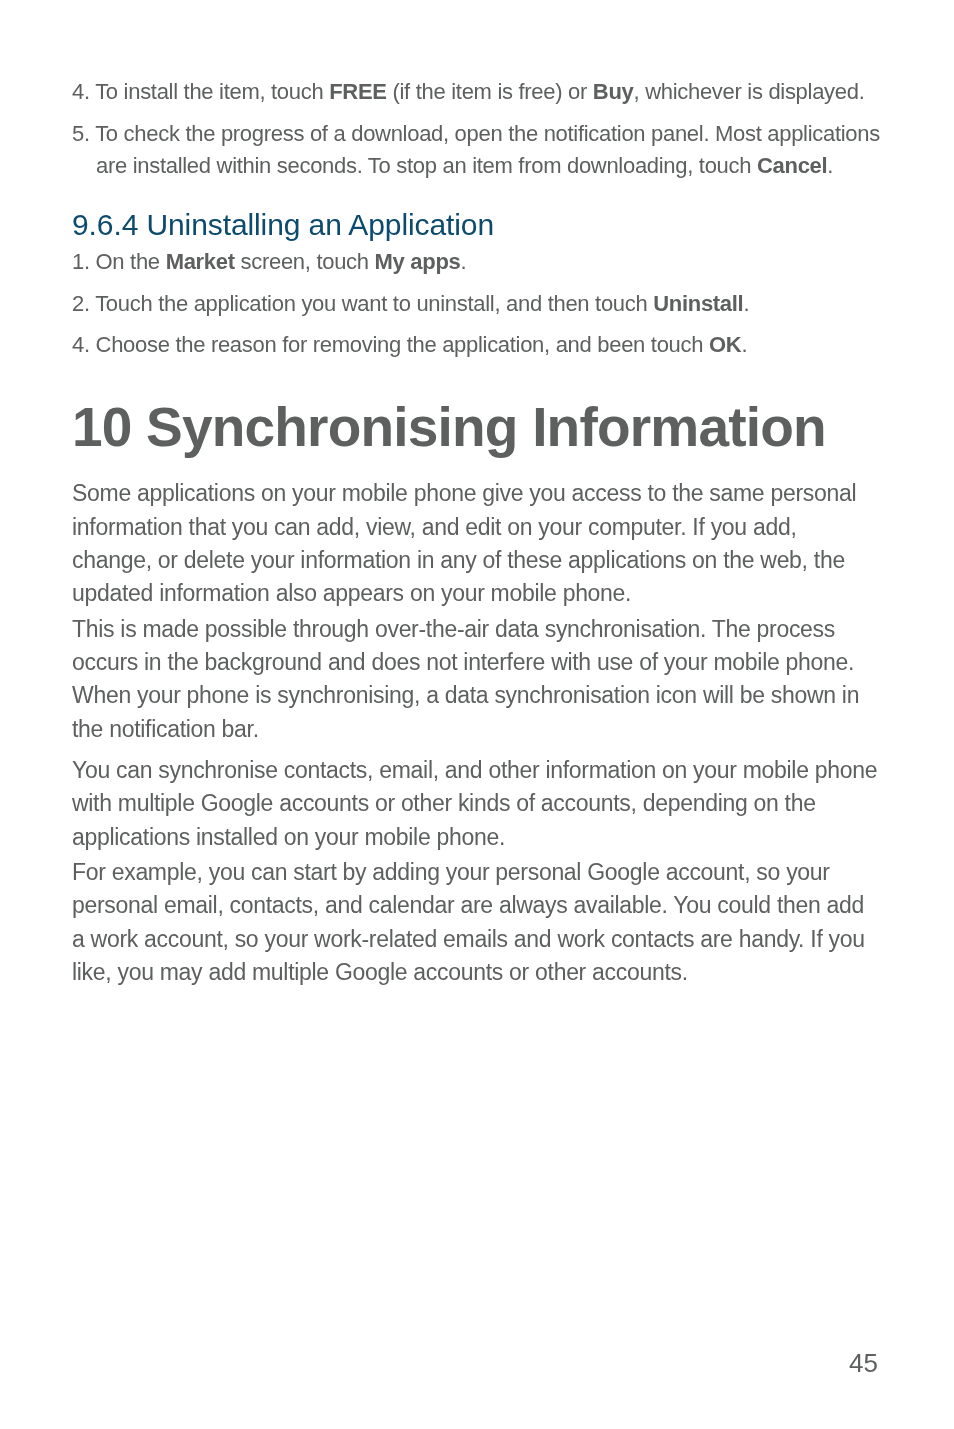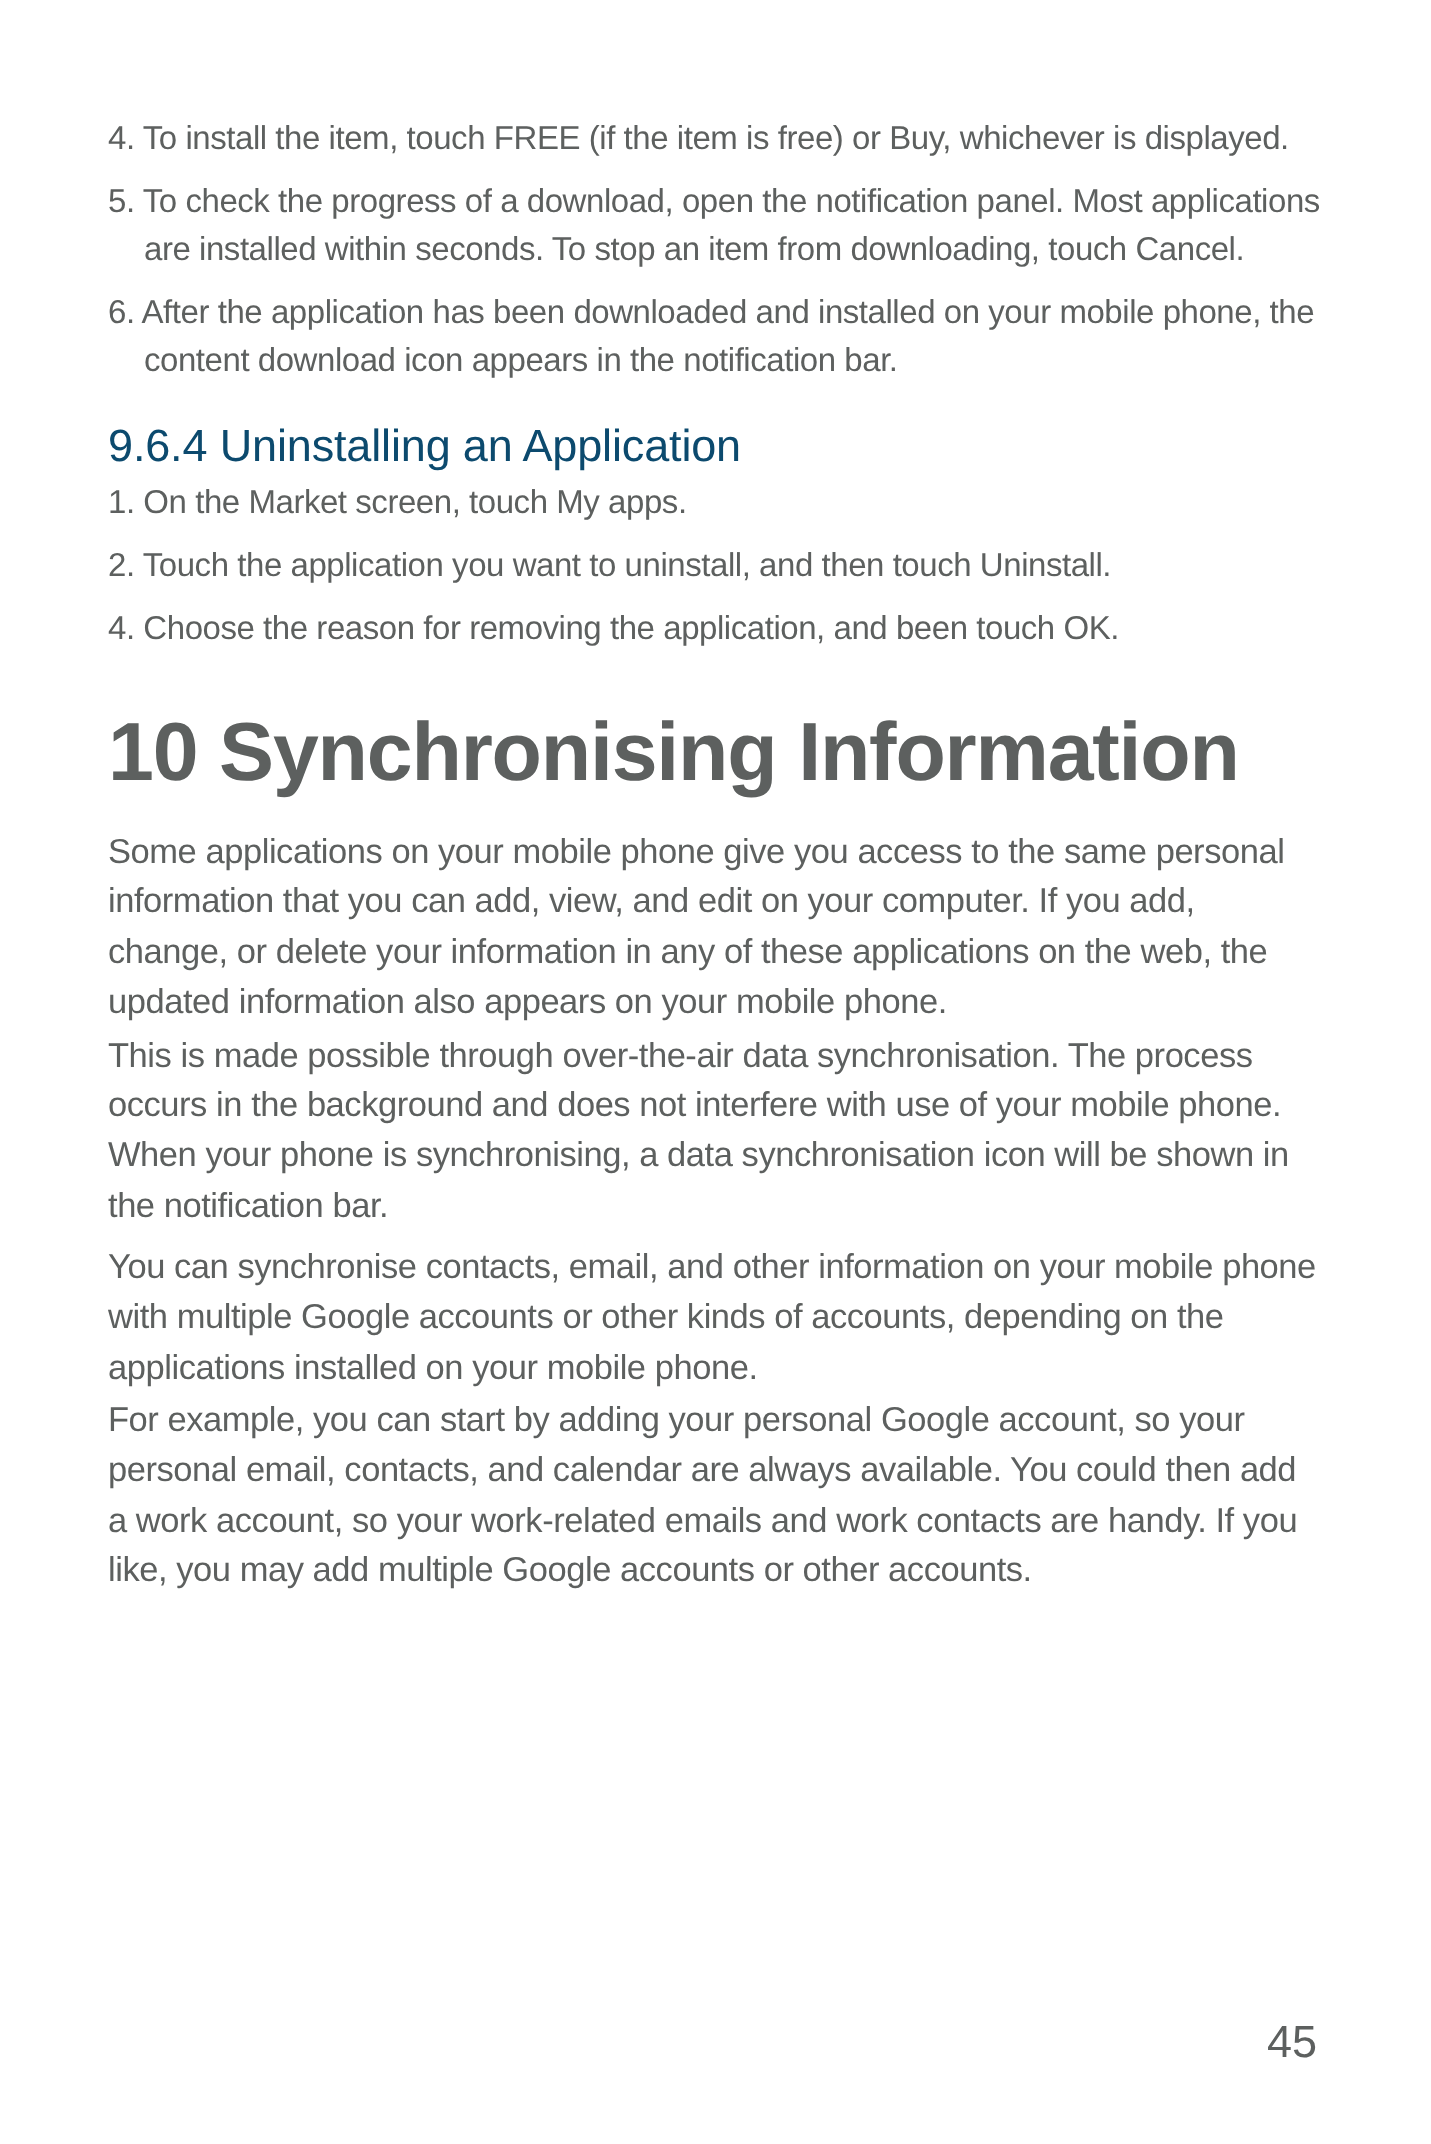--- a/index.html
+++ b/index.html
@@ -58,7 +58,7 @@
       letter-spacing: -0.3px;
     }
     .b {
-      font-weight: normal;
+      font-weight: bold;
     }
     .page-number {
       position: absolute;

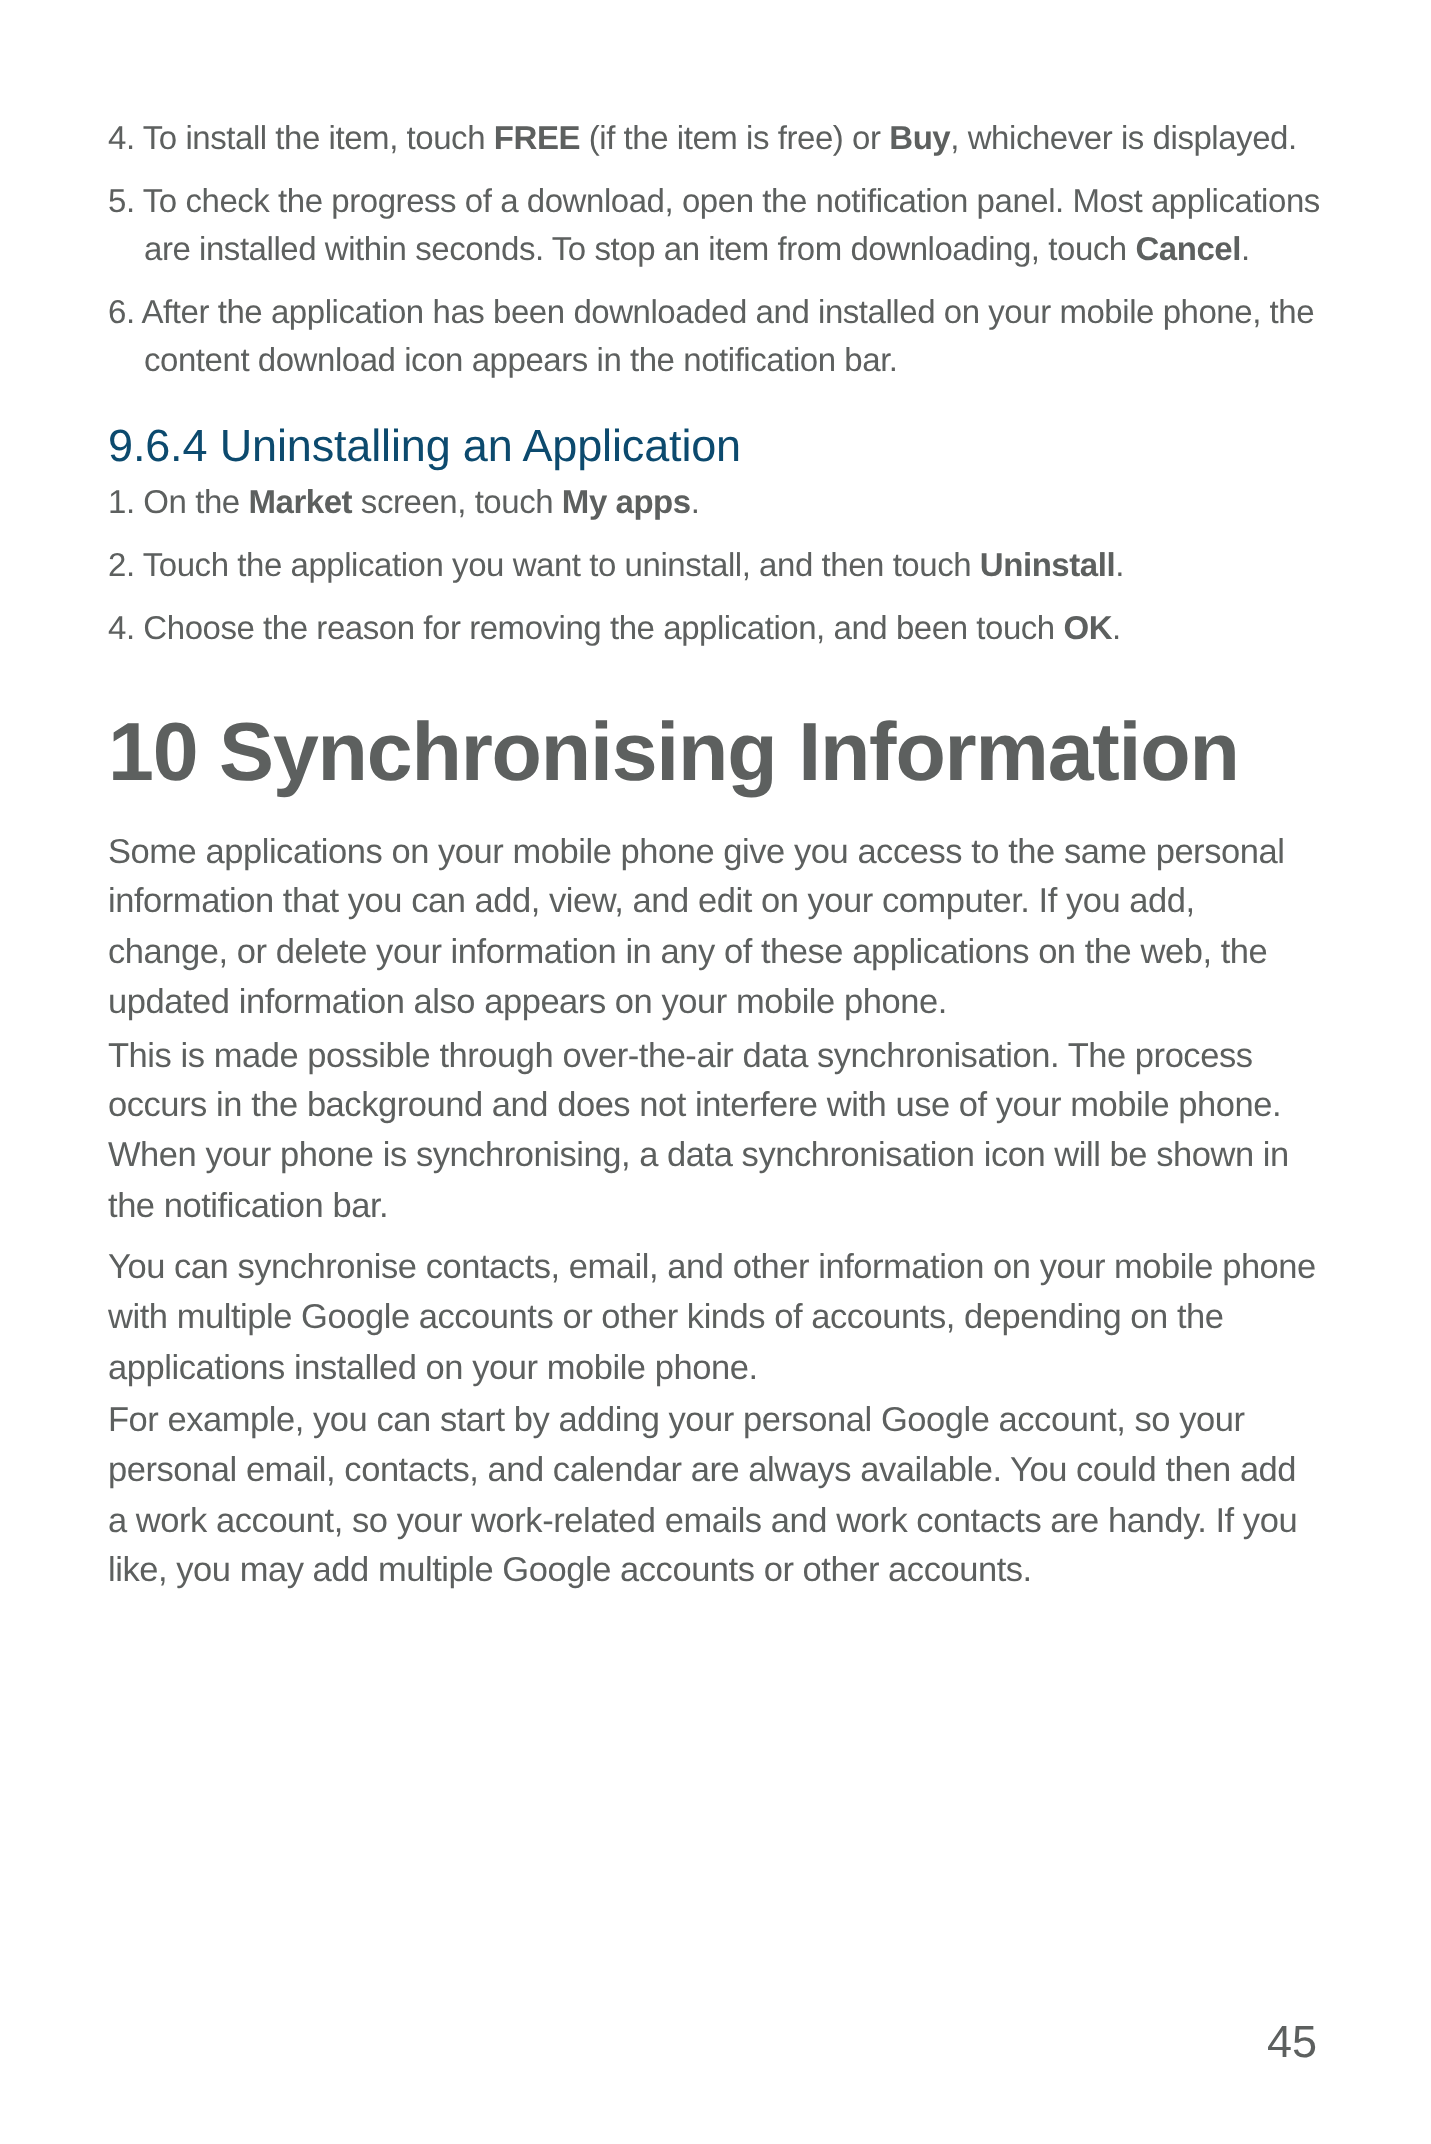--- a/index.html
+++ b/index.html
@@ -86,10 +86,6 @@
     <span>To check the progress of a download, open the notification panel. Most applications are installed within seconds. To stop an item from downloading, touch </span><span class="b">Cancel</span><span>.</span>
   </div>
 
-  <div class="list-item">
-    <span>6.</span>
-    <span>After the application has been downloaded and installed on your mobile phone, the content download icon appears in the notification bar.</span>
-  </div>
 
   <div class="h3">9.6.4   Uninstalling an Application</div>
 

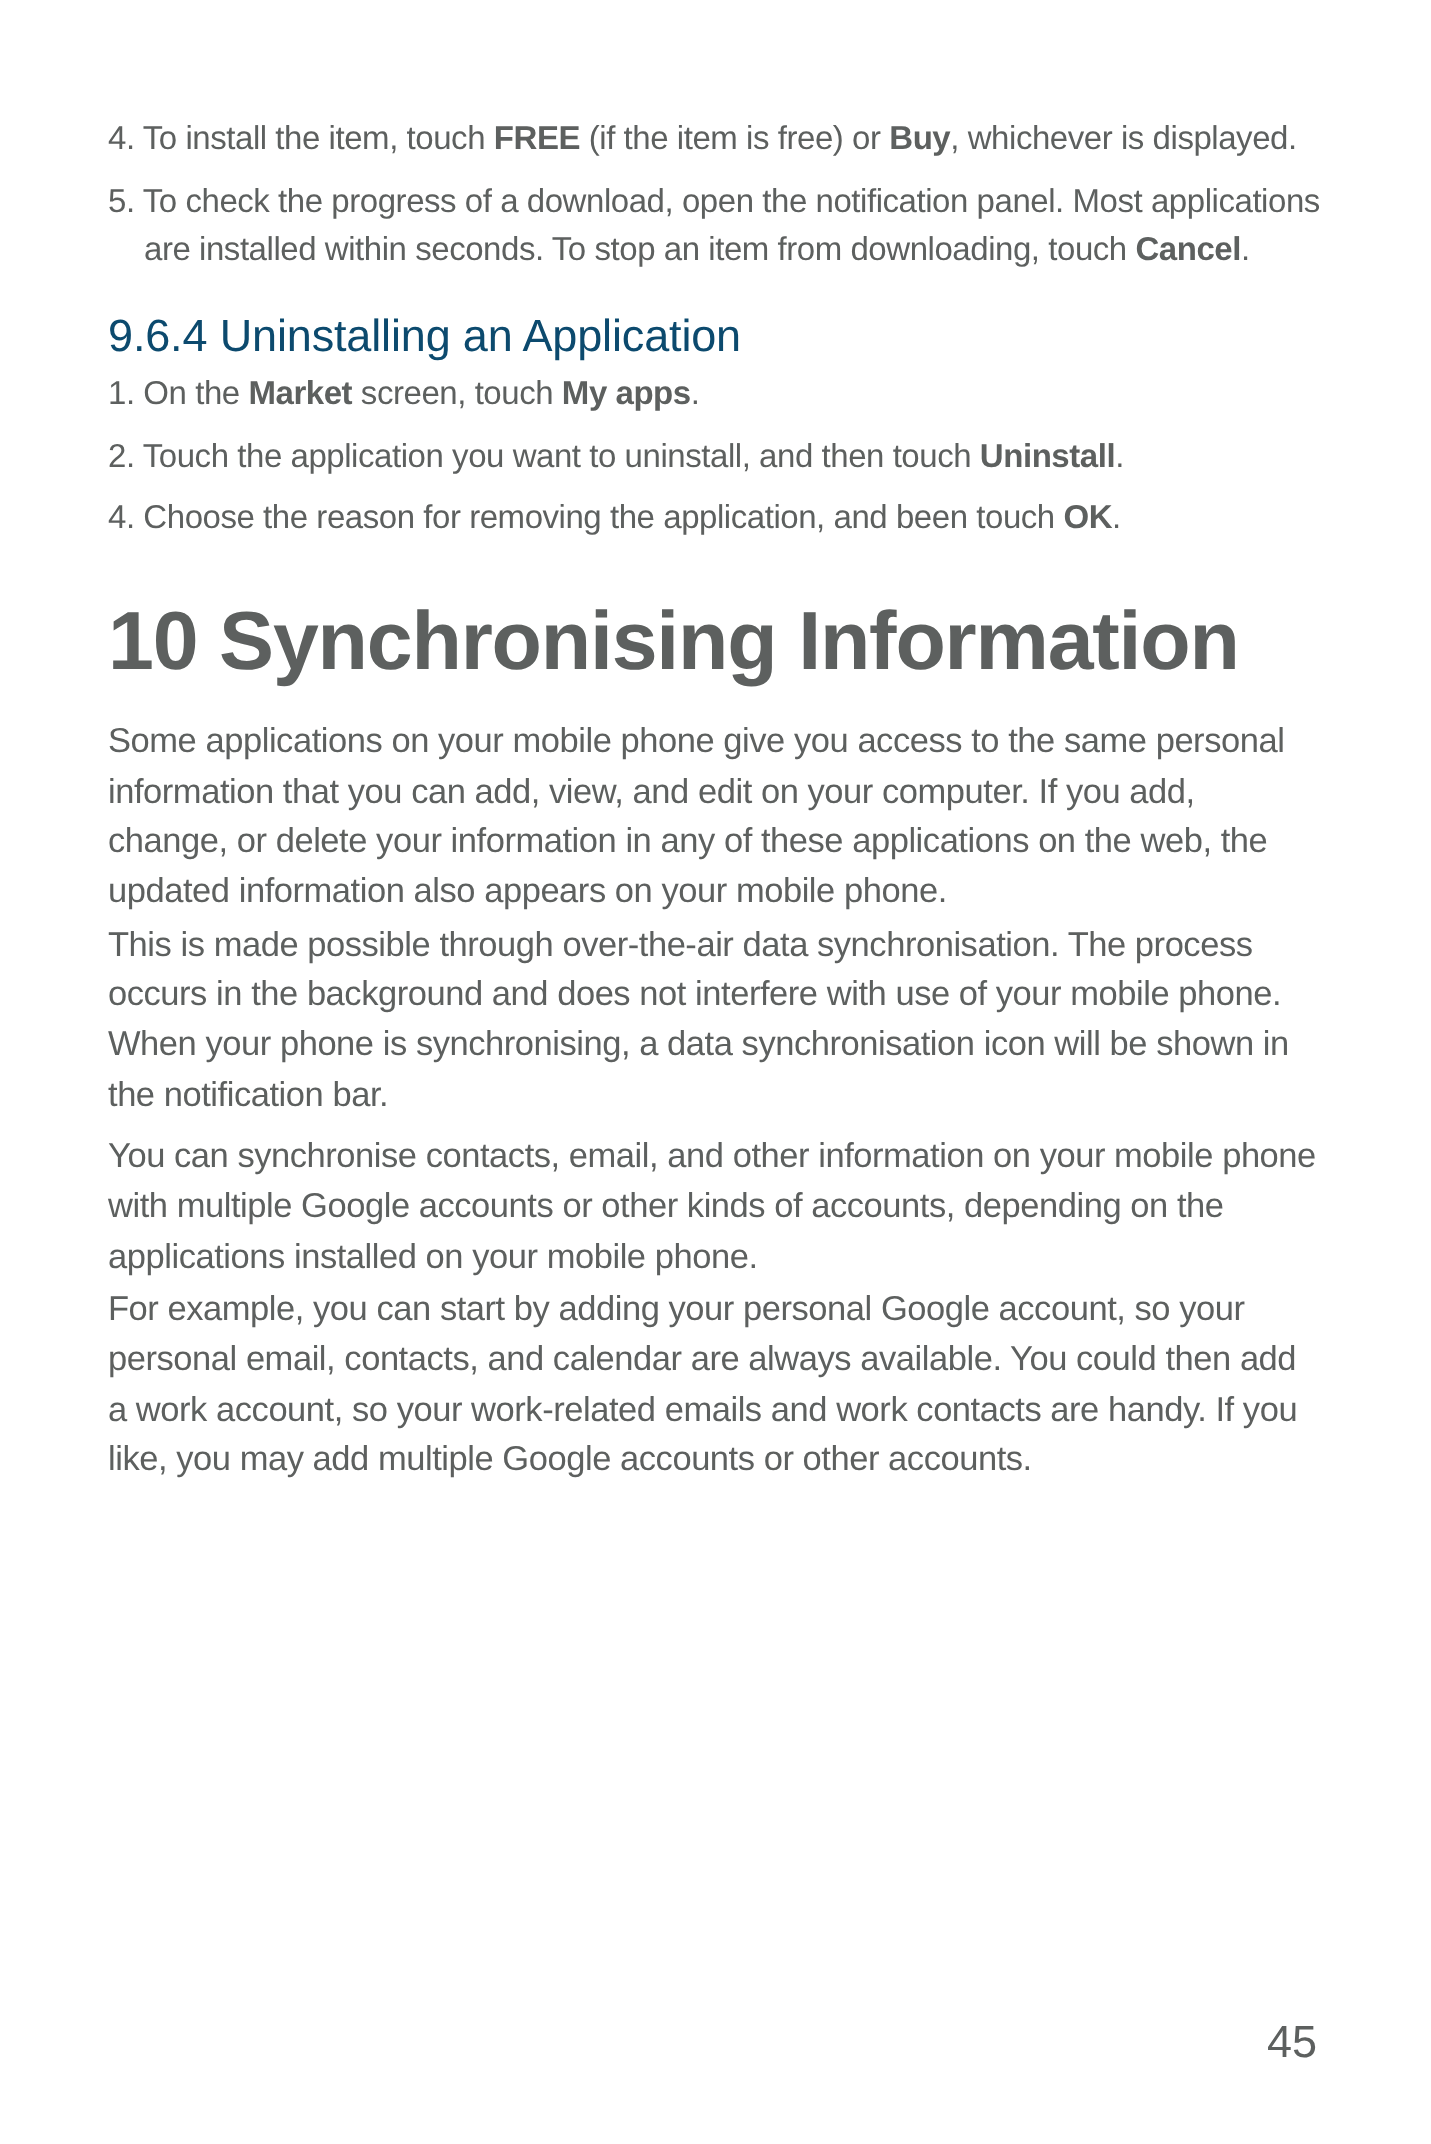--- a/index.html
+++ b/index.html
@@ -64,7 +64,7 @@
       position: absolute;
       bottom: 50px;
       right: 76px;
-      font-size: 30px;
+      font-size: 26px;
       color: #5d605f;
     }
     .section-block {

